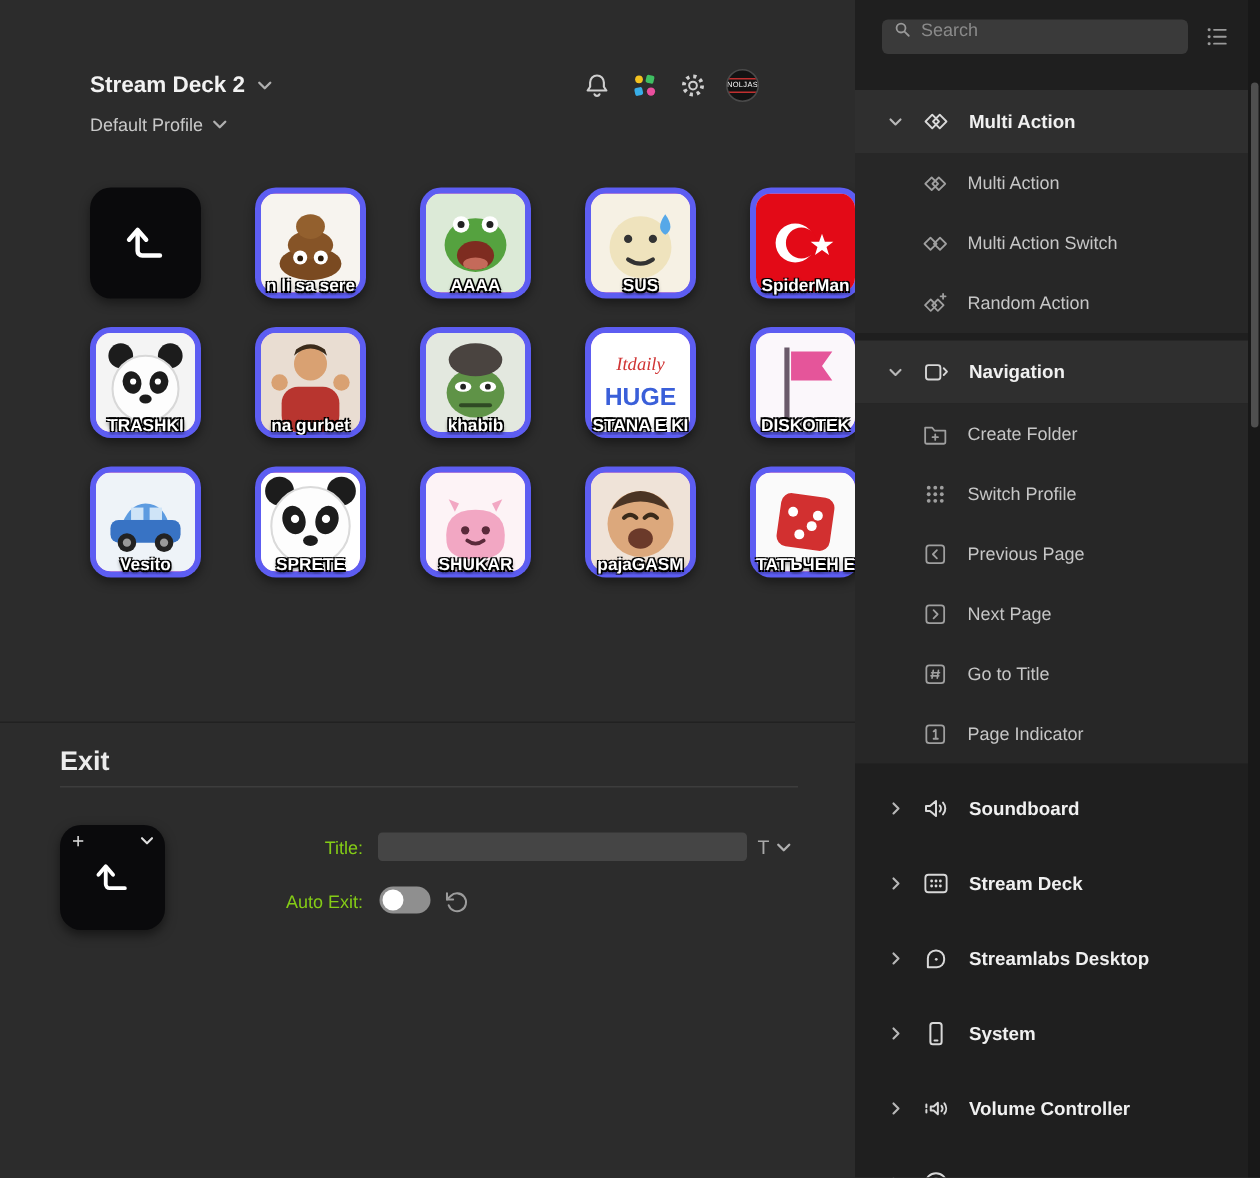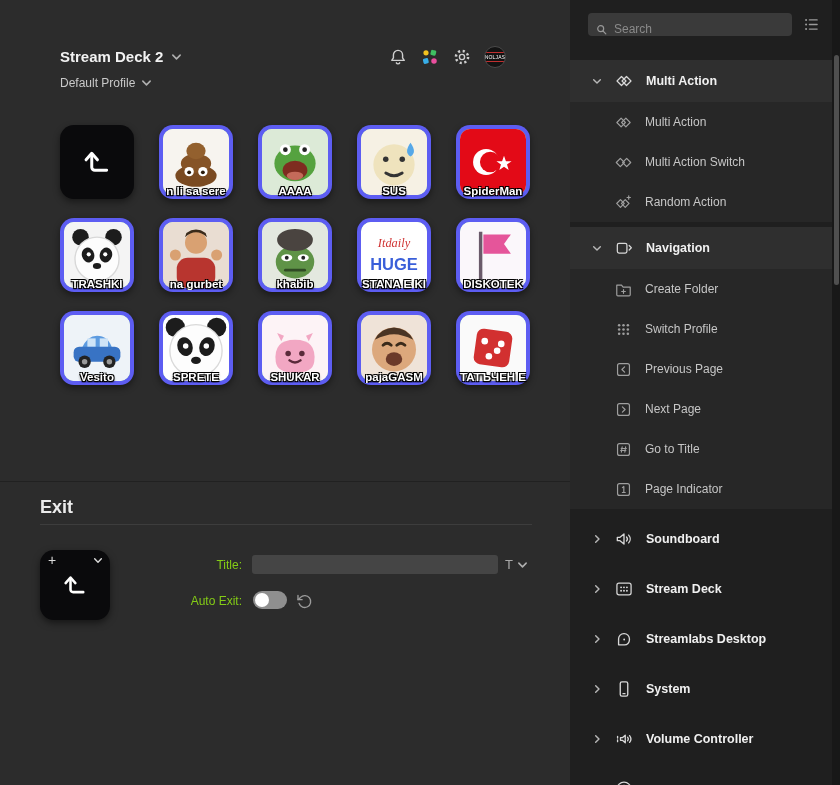--- a/index.html
+++ b/index.html
@@ -50,7 +50,7 @@
 
   
   .sidebar{position:absolute;right:0;top:0;width:270px;height:785px;background:#1f1f1f}
-  .search-box{position:absolute;left:18px;top:13px;width:204px;height:23px;background:#3a3a3a;border-radius:4px;display:flex;align-items:flex-end;gap:6px;padding:0 7px}
+  .search-box{position:absolute;left:18px;top:13px;width:204px;height:23px;background:#3a3a3a;border-radius:4px;display:flex;align-items:flex-start;gap:6px;padding:0 7px}
   .sicon{color:#999;width:13px;height:13px}
   .sicon svg{width:13px;height:13px}
   .search-input{flex:1;background:transparent;border:none;outline:none;color:#ddd;font-size:12px;font-family:inherit;min-width:0}

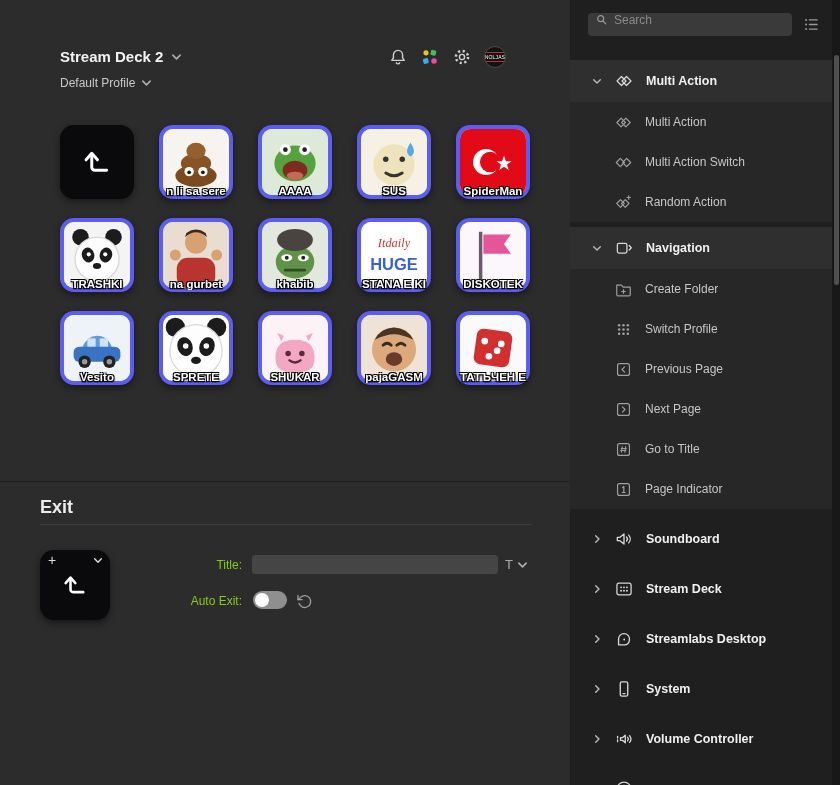--- a/index.html
+++ b/index.html
@@ -21,7 +21,7 @@
   .avatar span{font-size:5px;color:#fff;letter-spacing:.2px;border-top:1px solid #c03030;border-bottom:1px solid #c03030;padding:1px 0}
 
   
-  .key-grid{position:absolute;left:60px;top:113px;display:grid;grid-template-columns:repeat(5,74px);grid-auto-rows:74px;gap:19px 25px}
+  .key-grid{position:absolute;left:60px;top:113px;display:grid;grid-template-columns:repeat(5,74px);grid-auto-rows:74px;gap:19px 36px}
   .key{position:relative;width:74px;height:74px;border-radius:14px;background:#5d5df2;box-shadow:0 3px 7px rgba(0,0,0,.45);cursor:pointer}
   .key-back{background:#0a0a0c;display:flex;align-items:center;justify-content:center}
   .key-back svg{width:42px;height:42px}

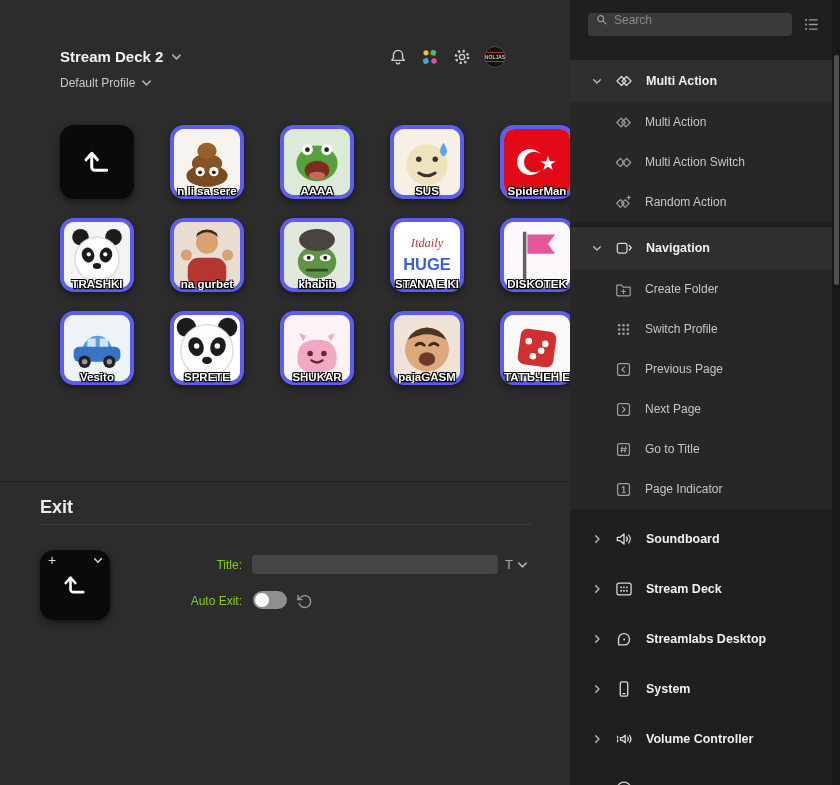--- a/index.html
+++ b/index.html
@@ -25,7 +25,7 @@
   .key{position:relative;width:74px;height:74px;border-radius:14px;background:#5d5df2;box-shadow:0 3px 7px rgba(0,0,0,.45);cursor:pointer}
   .key-back{background:#0a0a0c;display:flex;align-items:center;justify-content:center}
   .key-back svg{width:42px;height:42px}
-  .thumb{position:absolute;inset:4px;border-radius:10px;overflow:hidden;background:#0f766e;box-shadow:inset 0 0 0 1.5px rgba(255,255,255,.85)}
+  .thumb{position:absolute;inset:4px;border-radius:10px;overflow:hidden;background:#a21caf;box-shadow:inset 0 0 0 1.5px rgba(255,255,255,.85)}
   .thumb svg{width:100%;height:100%}
   .key-label{position:absolute;left:-8px;right:-8px;bottom:2px;text-align:center;font-size:11.5px;font-weight:bold;color:#fff;white-space:nowrap;overflow:hidden;
     text-shadow:-1px -1px 0 #000,1px -1px 0 #000,-1px 1px 0 #000,1px 1px 0 #000,0 2px 3px rgba(0,0,0,.85);pointer-events:none}

